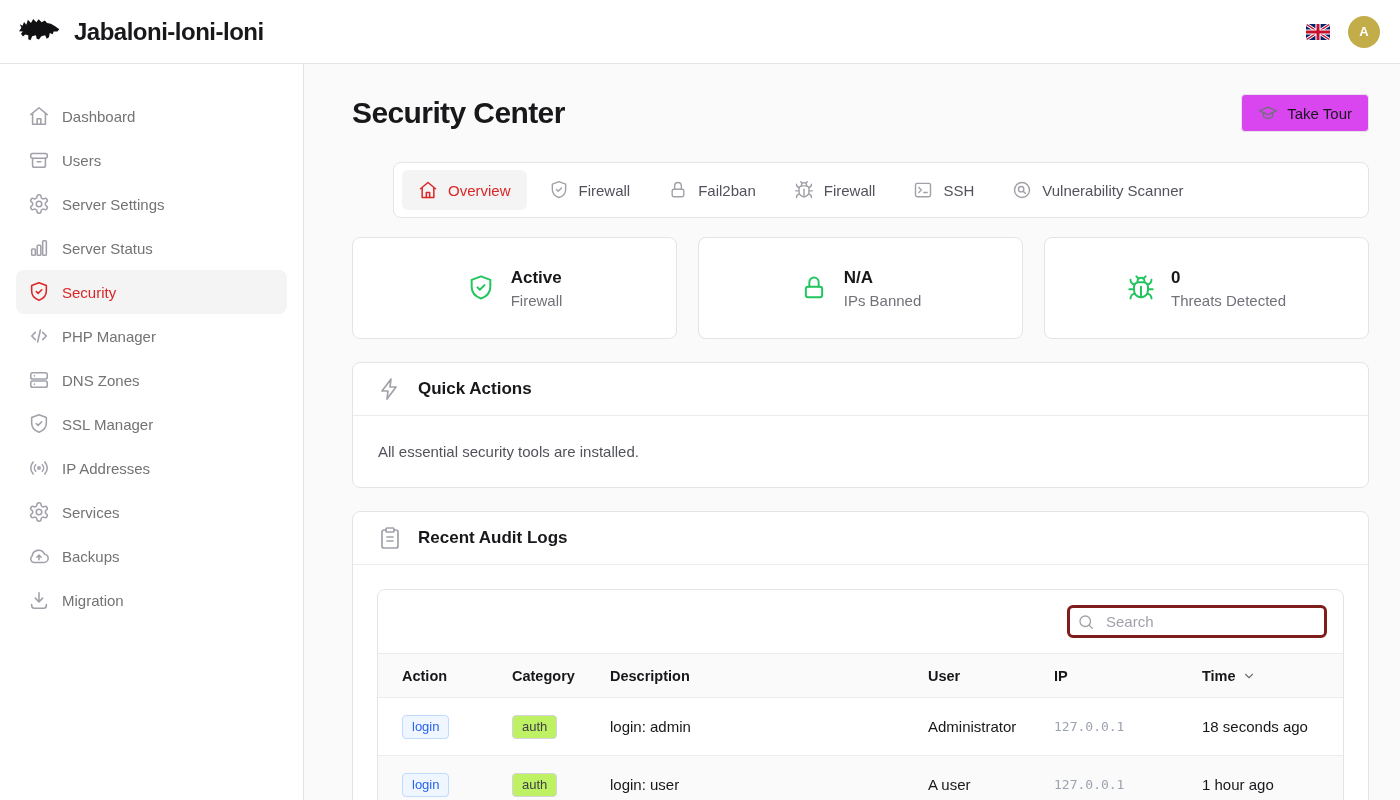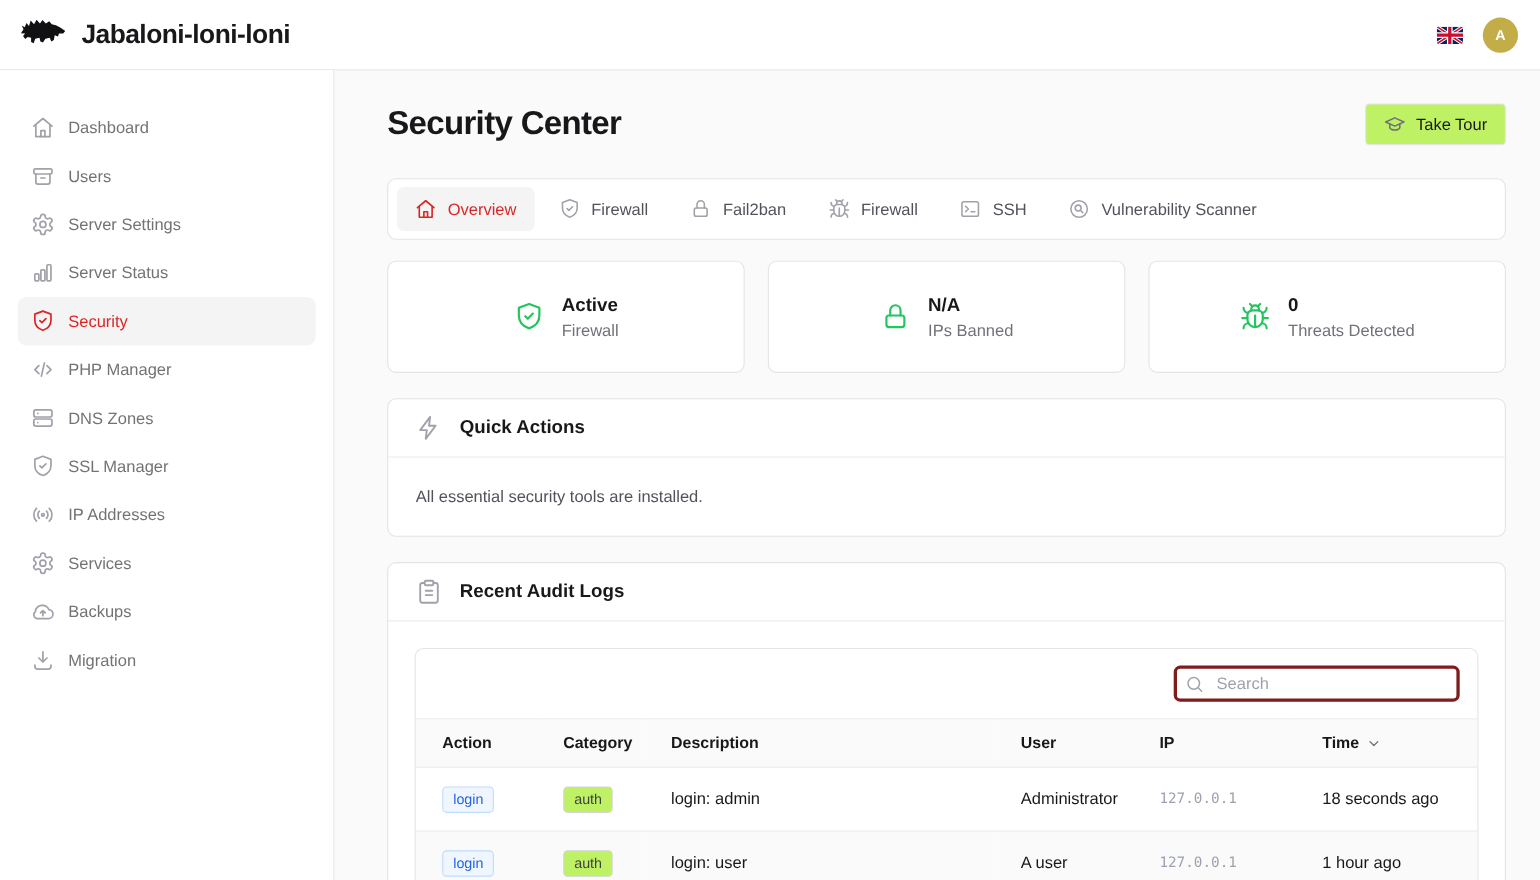--- a/index.html
+++ b/index.html
@@ -29,7 +29,7 @@
 
   .page-head { display:flex; align-items:center; justify-content:space-between; }
   .page-title { font-size:30px; font-weight:700; letter-spacing:-.6px; line-height:38px; }
-  .tour-btn { display:flex; align-items:center; gap:9px; background:#bef264; border:1px solid #e4e4e7;
+  .tour-btn { display:flex; align-items:center; gap:9px; background:#d946ef; border:1px solid #e4e4e7;
     border-radius:4px; height:38px; padding:0 16px; font-size:15px; color:#18181b; cursor:pointer; }
   .tour-btn .ic { color:#71717a; display:flex; }
 

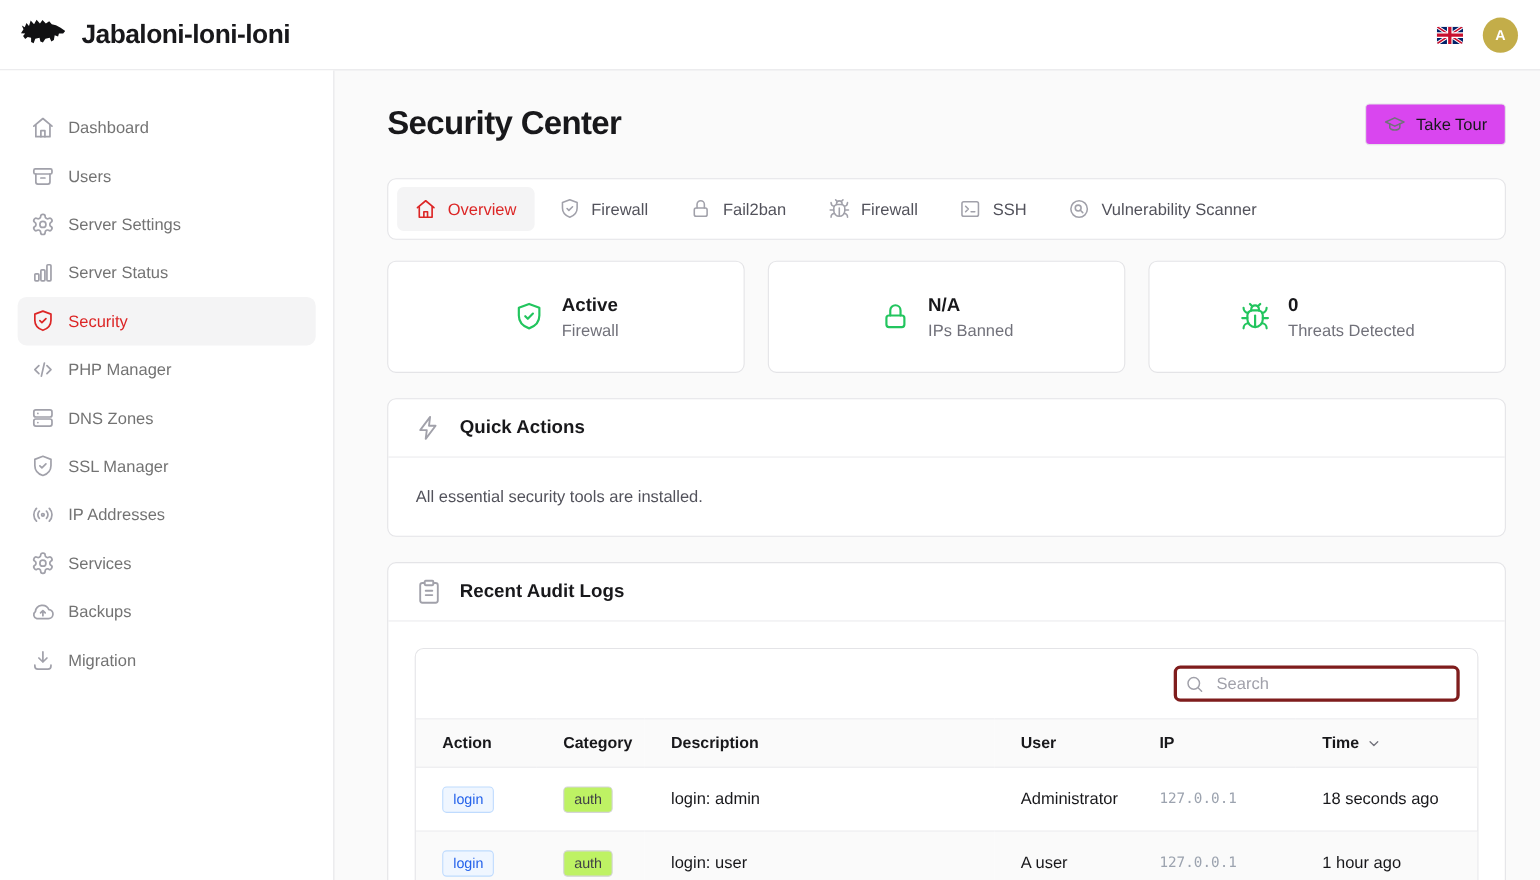--- a/index.html
+++ b/index.html
@@ -36,7 +36,7 @@
   .card { background:#fff; border:1px solid #e4e4e7; border-radius:8px; }
 
   
-  .tabs-card { margin-top:30px; height:56px; display:flex; align-items:center; padding:0 8px; gap:6px; }
+  .tabs-card { margin-top:30px; height:56px; display:flex; align-items:center; padding:0 8px; gap:6px;margin-left:41px; }
   .tab { display:flex; align-items:center; gap:10px; padding:0 16px; height:40px; border-radius:6px;
     font-size:15px; color:#52525b; cursor:pointer; white-space:nowrap; }
   .tab .ic { color:#a1a1aa; display:flex; }

